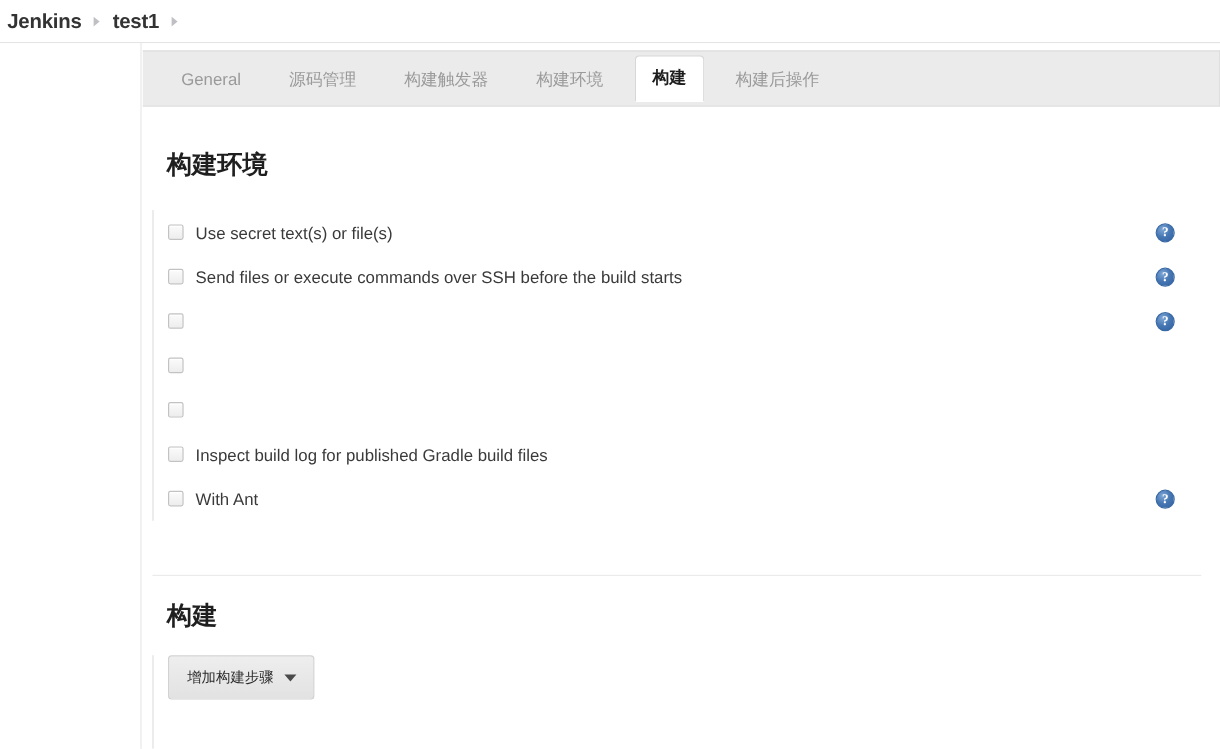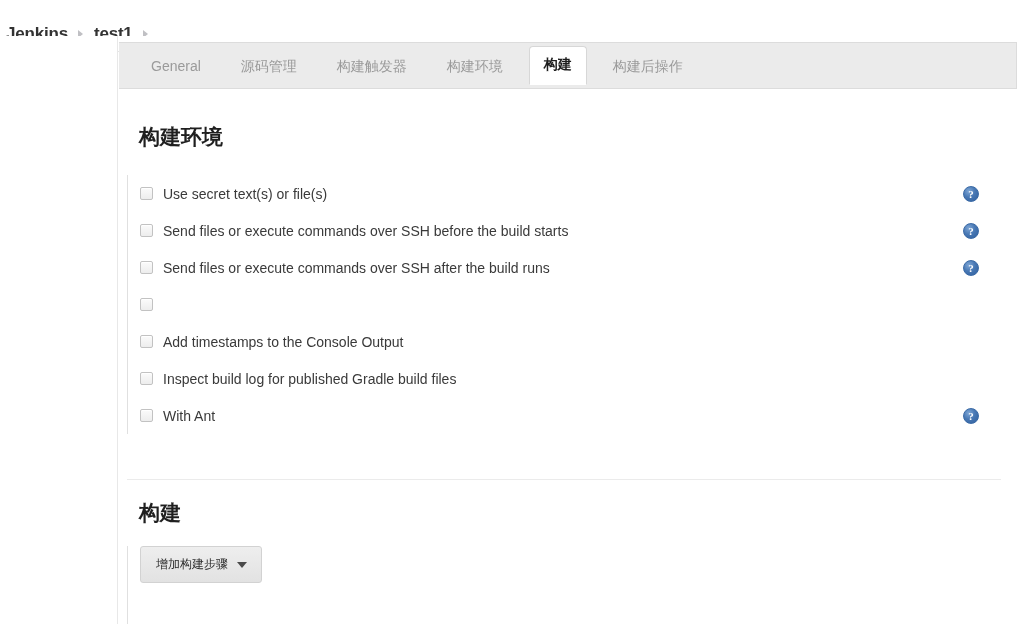--- a/index.html
+++ b/index.html
@@ -20,7 +20,7 @@
   
   #breadcrumb-bar {
     position: absolute;
-    left: 0; top: 16px;
+    left: 0; top: 0;
     width: 1017px;
     height: 36px;
     background: #ffffff;

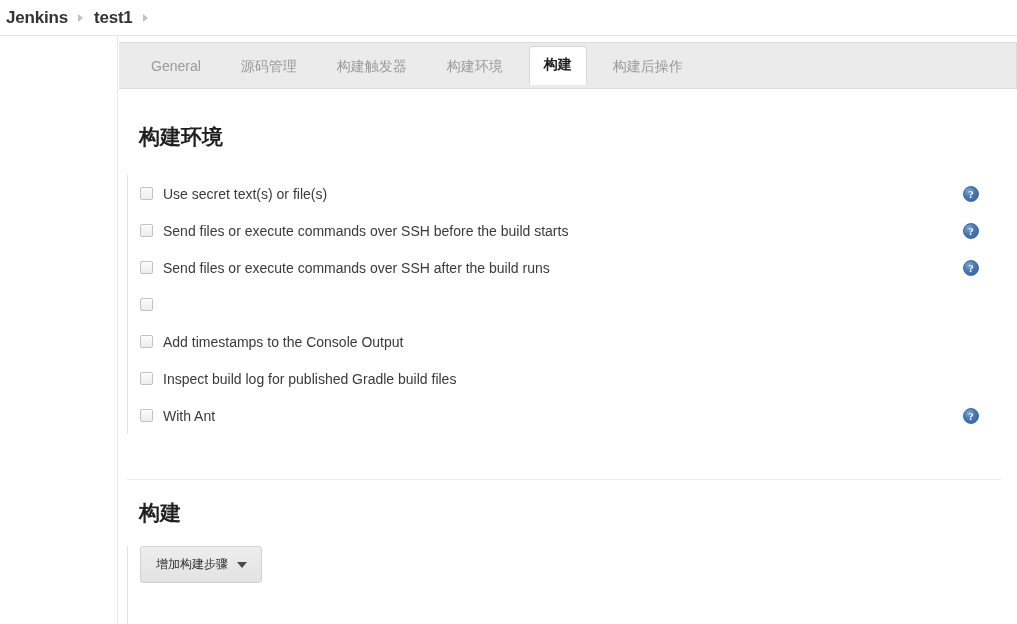--- a/index.html
+++ b/index.html
@@ -283,7 +283,6 @@
 
         <div class="opt-row">
           <span class="cb"></span>
-          <span class="opt-label">Send files or execute commands over SSH after the build runs</span>
           <span class="help-icon">?</span>
         </div>
 

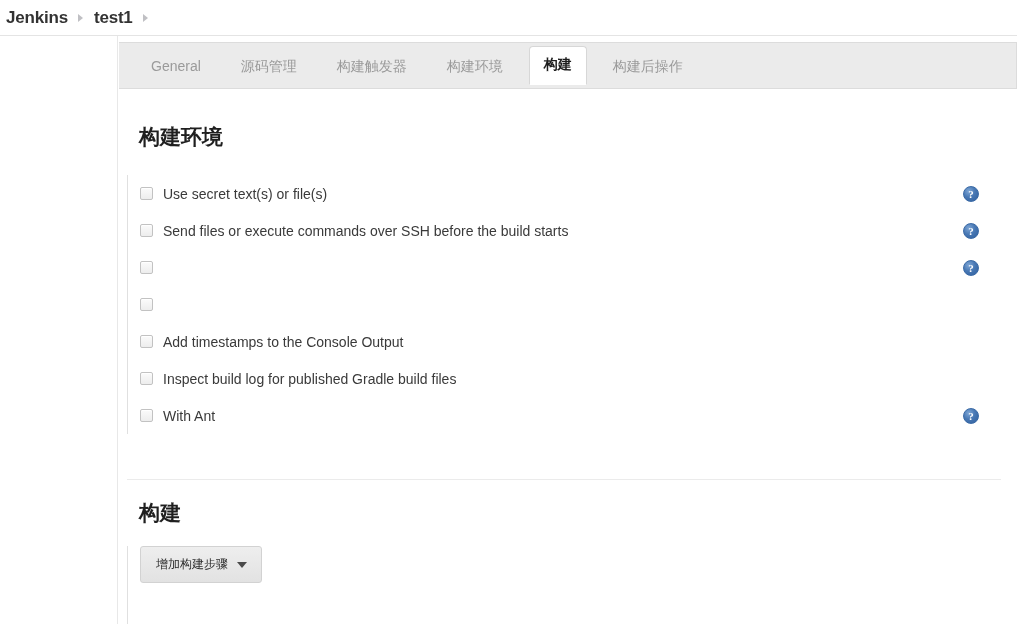--- a/index.html
+++ b/index.html
@@ -292,7 +292,6 @@
 
         <div class="opt-row">
           <span class="cb"></span>
-          <span class="opt-label">Add timestamps to the Console Output</span>
         </div>
 
         <div class="opt-row">

